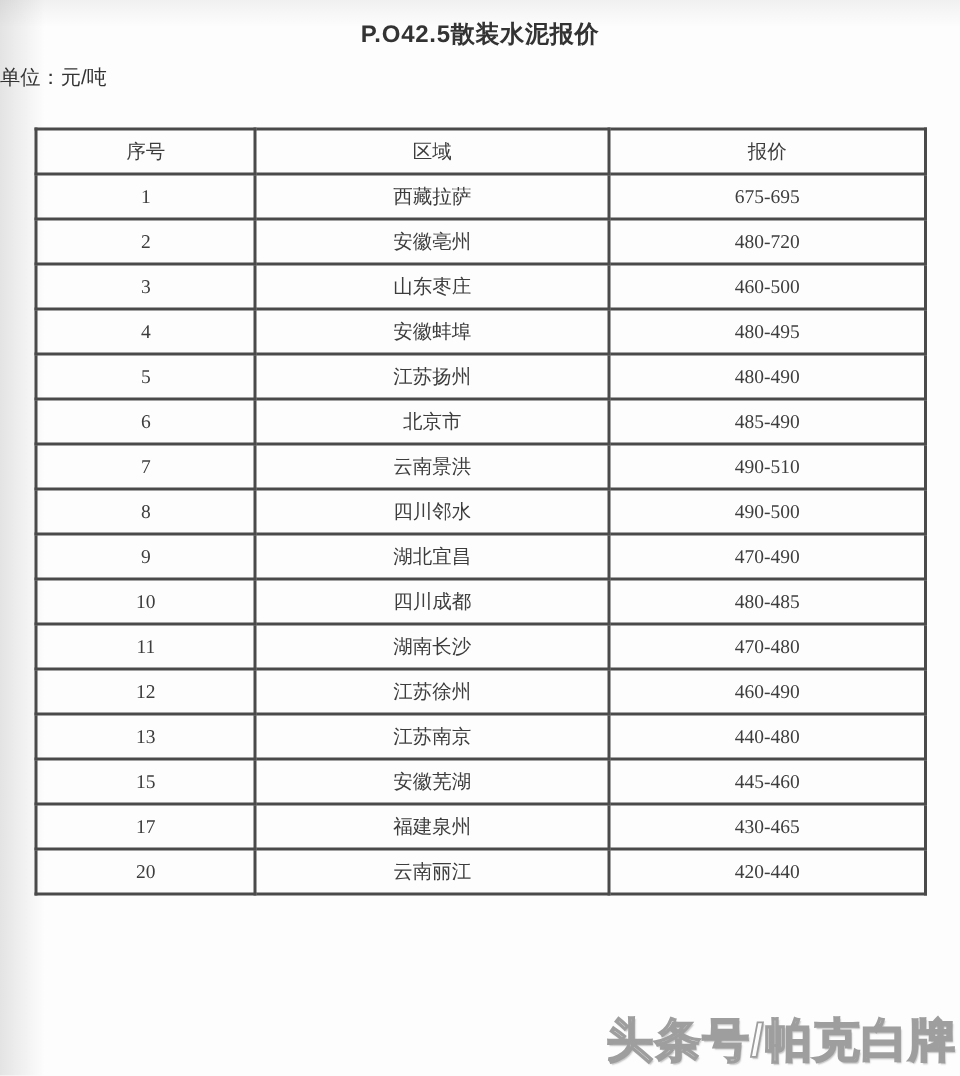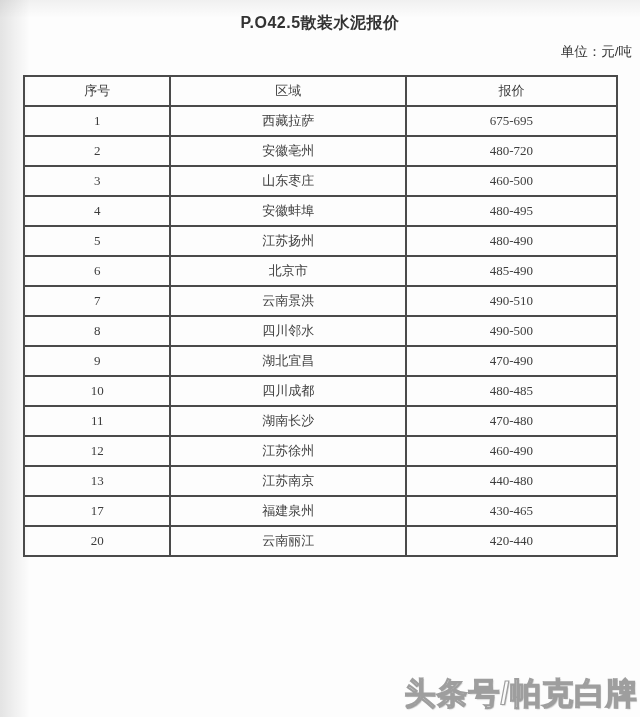--- a/index.html
+++ b/index.html
@@ -27,7 +27,7 @@
     letter-spacing: 0.5px;
   }
   .unit-label {
-    text-align: right;
+    text-align: left;
     padding-right: 8px;
     margin-top: 9px;
     font-size: 13.5px;

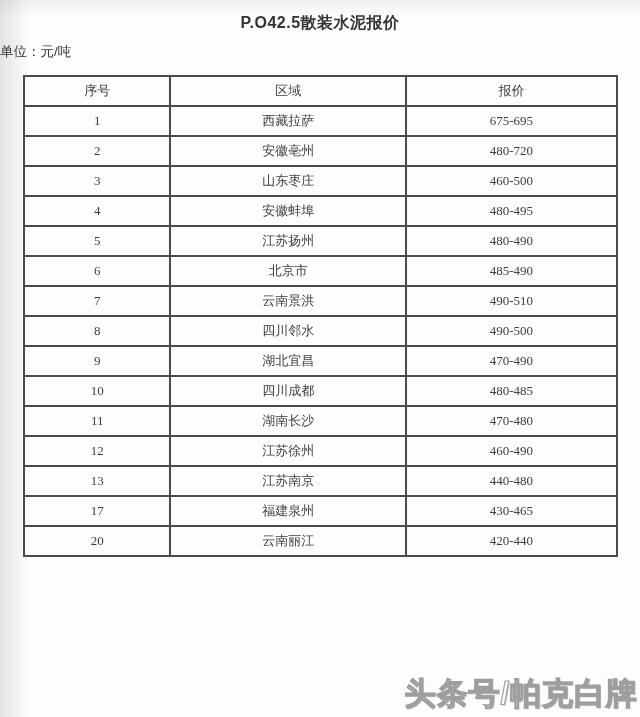--- a/index.html
+++ b/index.html
@@ -37,7 +37,7 @@
     border-collapse: collapse;
     table-layout: fixed;
     margin-left: 23px;
-    margin-top: 14px;
+    margin-top: 24px;
     width: 595px;
     font-family: "Liberation Serif", serif;
   }

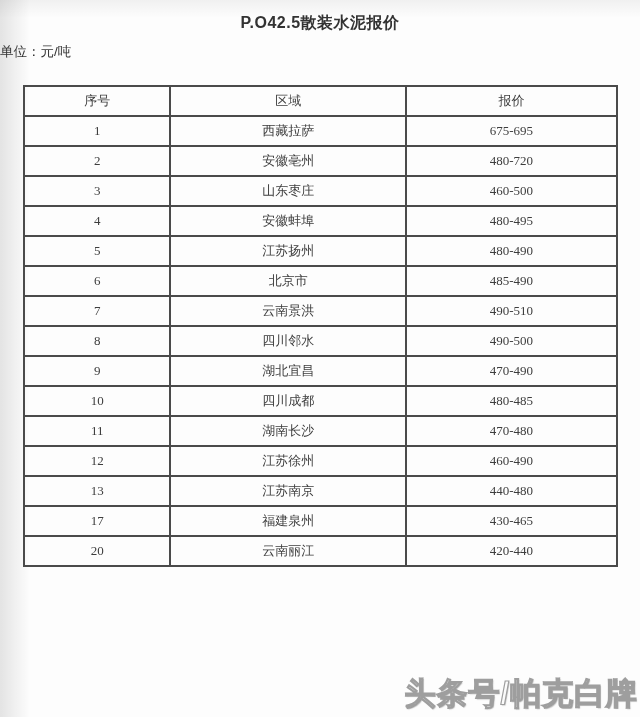--- a/index.html
+++ b/index.html
@@ -168,6 +168,11 @@
   </tr>
 
 
+  <tr>
+    <td>15</td>
+    <td>安徽芜湖</td>
+    <td>445-460</td>
+  </tr>
 
 
   <tr>

